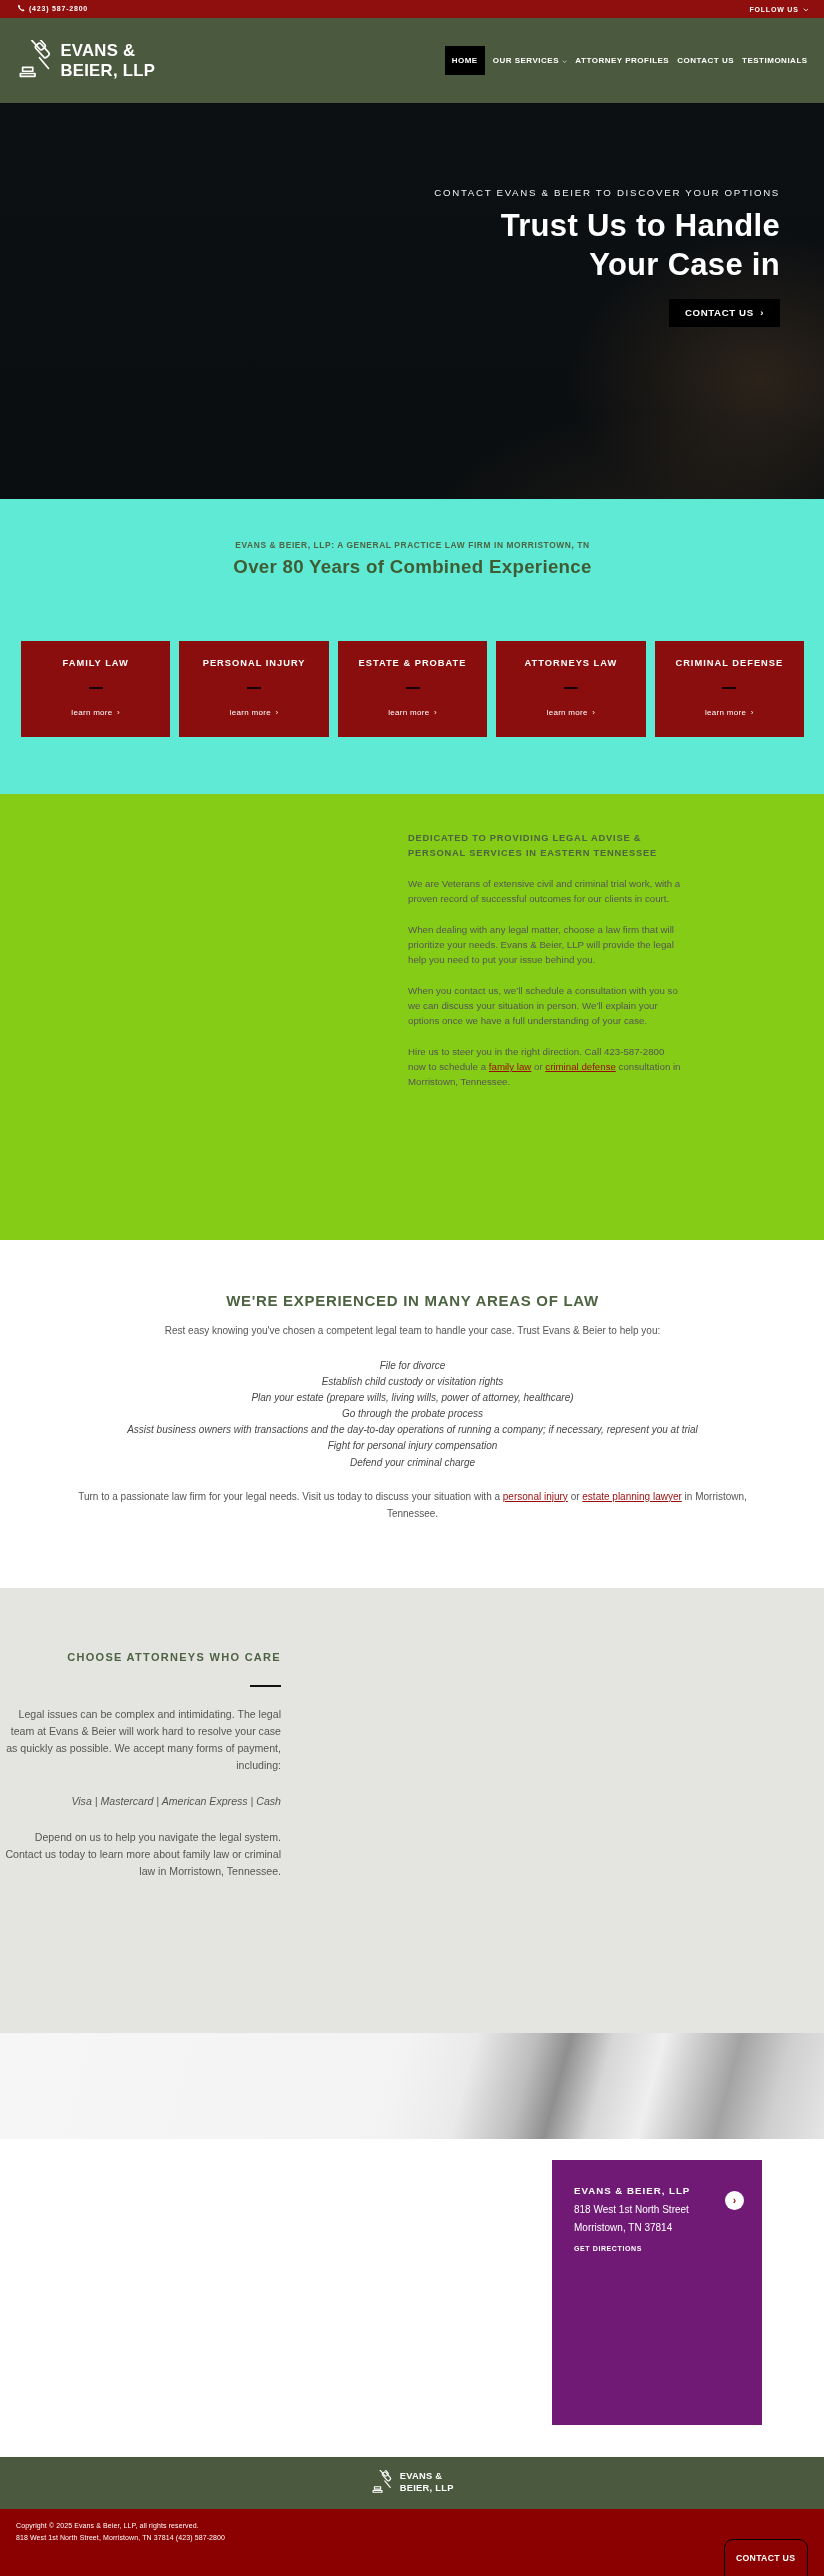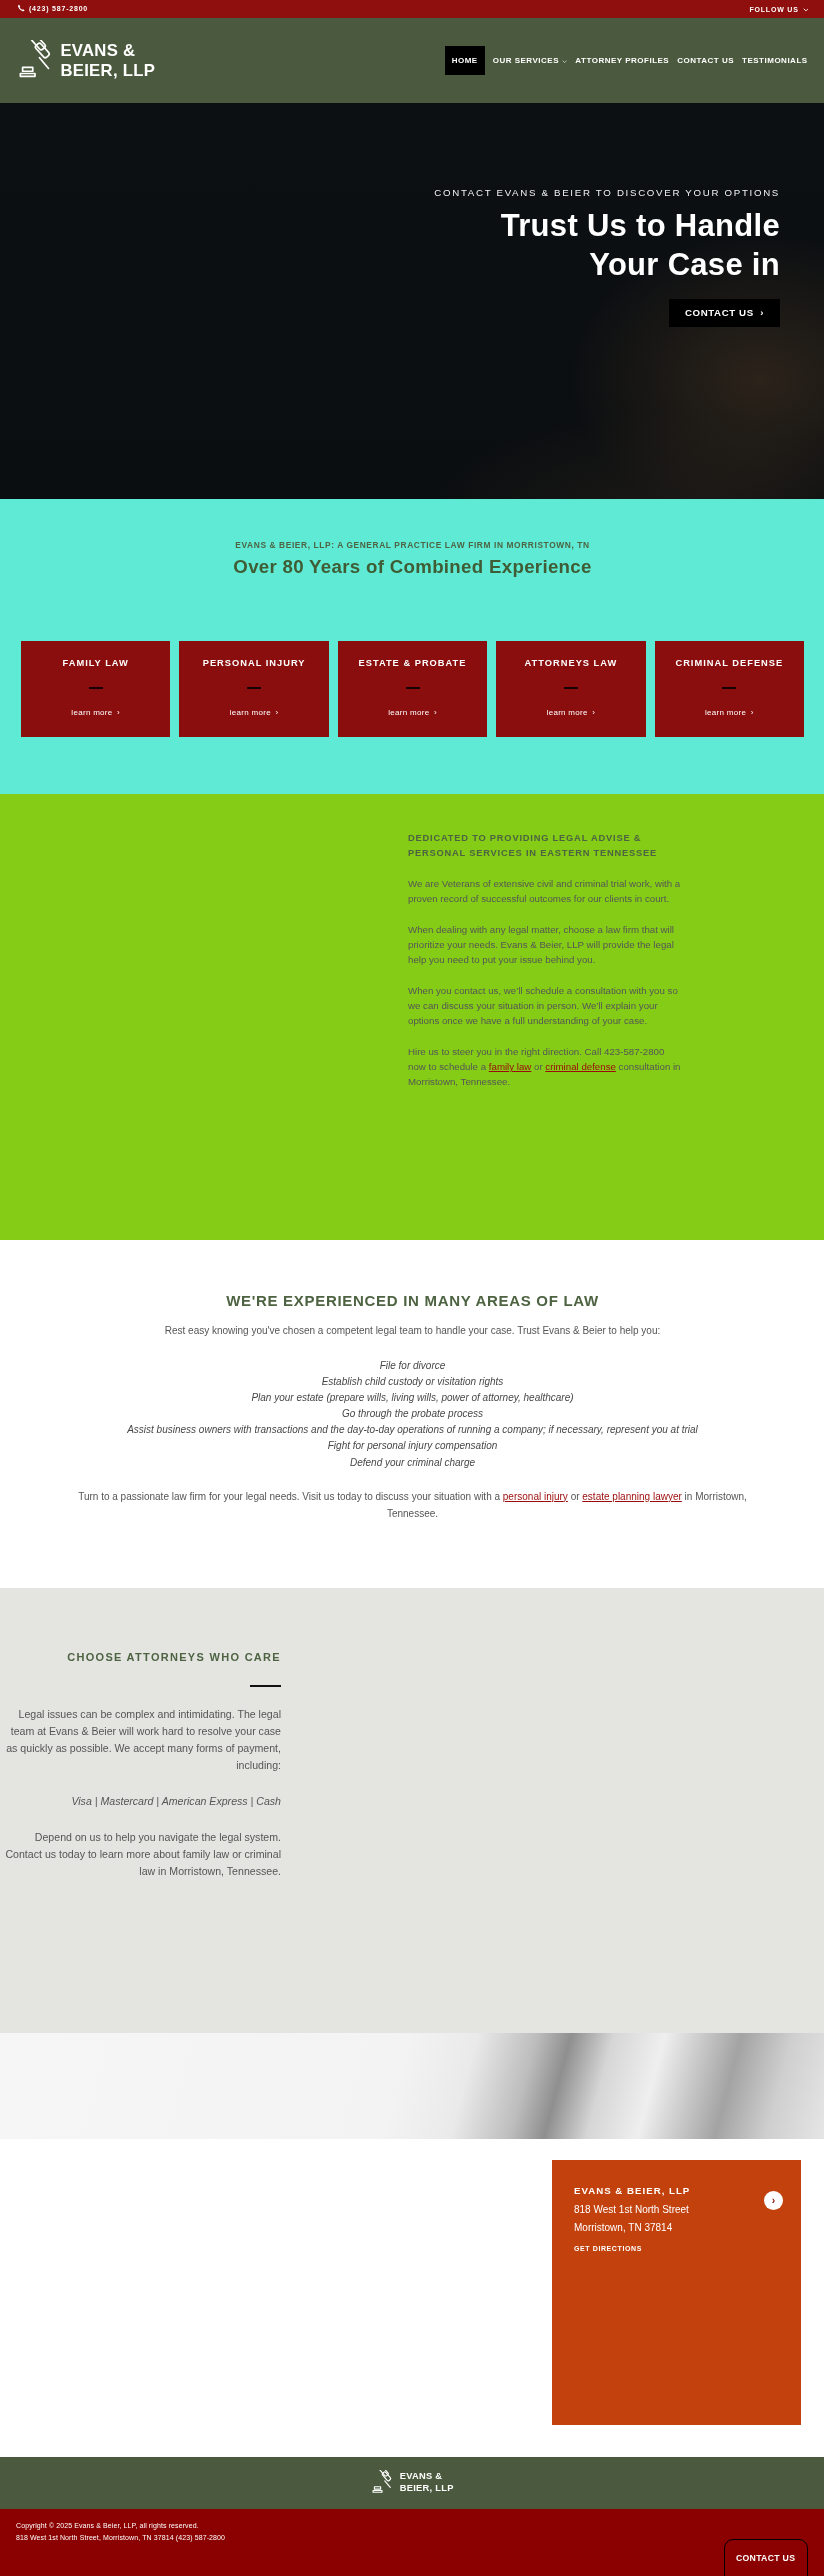--- a/index.html
+++ b/index.html
@@ -96,8 +96,8 @@
   
   .white3 { height:318px; position:relative; background:#fff; }
   .contact-card {
-    position:absolute; left:552px; top:21px; width:249px; height:265px;
-    background:#c2410c; color:#fff; padding:24.5px 22px;
+    position:absolute; left:552px; top:21px; width:210px; height:265px;
+    background:#701a75; color:#fff; padding:24.5px 22px;
   }
   .cc-name { font-size:9.7px; font-weight:bold; letter-spacing:1px; margin-bottom:5.8px; }
   .cc-line { font-size:10px; line-height:1.75; }

